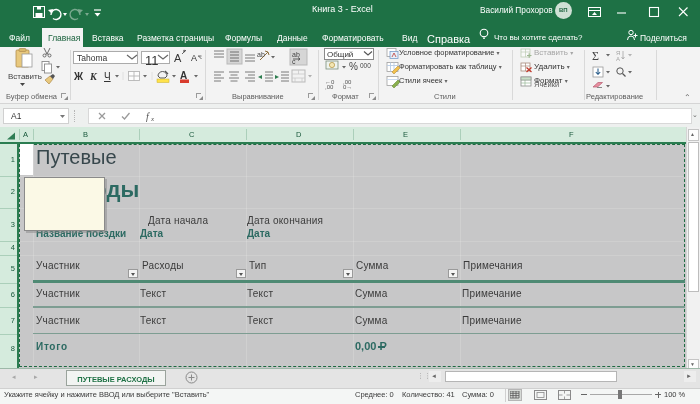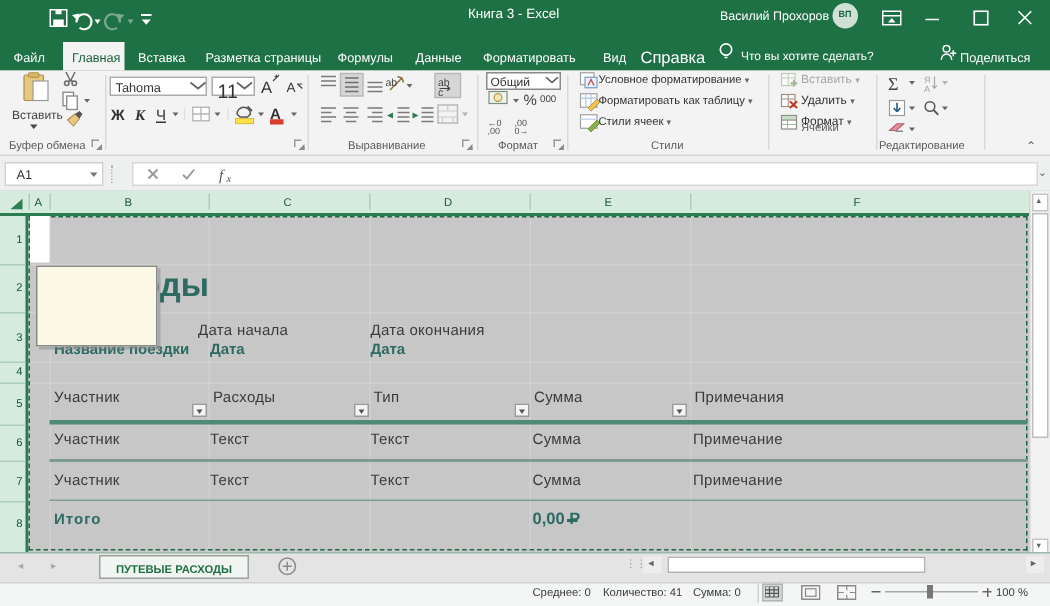--- a/index.html
+++ b/index.html
@@ -327,6 +327,7 @@
 
 <div class="a" style="left:20px;top:144px;width:13px;height:31px;background:#fff;"></div>
 
+<div class="tx" style="left:36px;top:146px;font-size:20px;color:#37474c;">Путевые</div>
 <div class="tx" style="left:44px;top:176.5px;font-size:22px;font-weight:bold;color:#2c6a62;">расходы</div>
 <div class="tx" style="left:132px;top:215px;font-size:10px;letter-spacing:0.2px;color:#3b3b3b;text-align:right;">Дата начала</div>
 <div class="tx" style="left:247px;top:215px;font-size:10px;letter-spacing:0.2px;color:#3b3b3b;">Дата окончания</div>

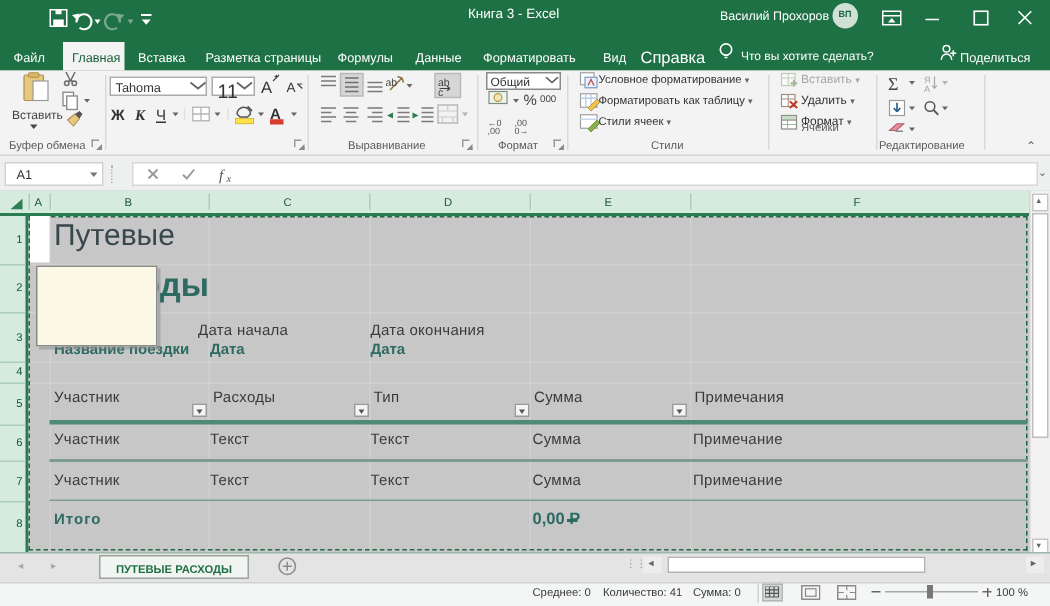--- a/index.html
+++ b/index.html
@@ -329,7 +329,7 @@
 
 <div class="tx" style="left:36px;top:146px;font-size:20px;color:#37474c;">Путевые</div>
 <div class="tx" style="left:44px;top:176.5px;font-size:22px;font-weight:bold;color:#2c6a62;">расходы</div>
-<div class="tx" style="left:132px;top:215px;font-size:10px;letter-spacing:0.2px;color:#3b3b3b;text-align:right;">Дата начала</div>
+<div class="tx" style="left:148px;top:215px;font-size:10px;letter-spacing:0.2px;color:#3b3b3b;text-align:right;">Дата начала</div>
 <div class="tx" style="left:247px;top:215px;font-size:10px;letter-spacing:0.2px;color:#3b3b3b;">Дата окончания</div>
 <div class="tx" style="left:36px;top:228px;font-size:10px;font-weight:bold;color:#2c6a62;">Название поездки</div>
 <div class="tx" style="left:140px;top:228px;font-size:10px;font-weight:bold;color:#2c6a62;">Дата</div>

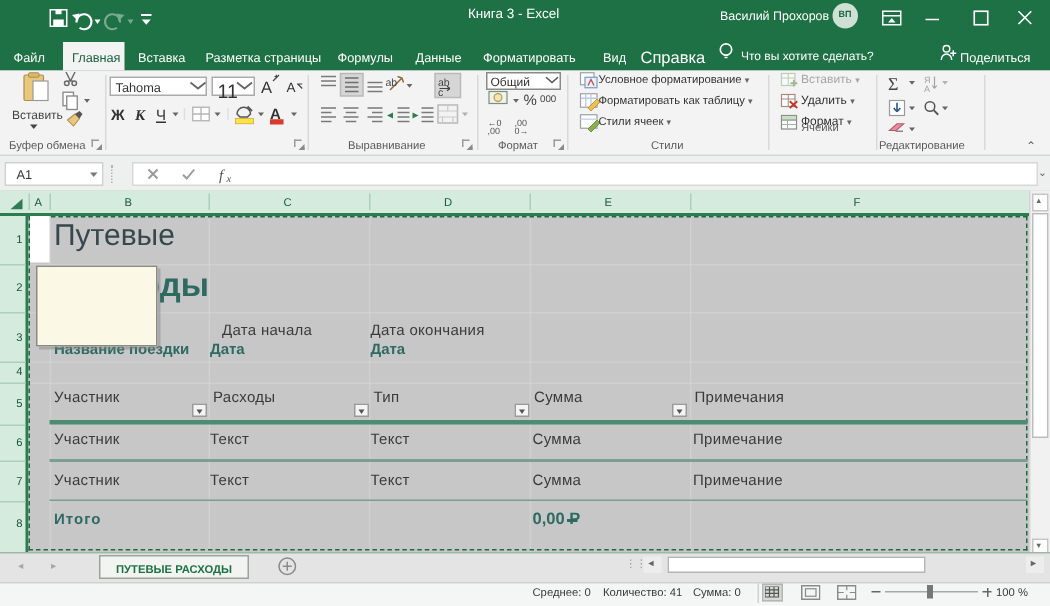--- a/index.html
+++ b/index.html
@@ -387,6 +387,7 @@
 <div class="tx" style="left:686px;top:373px;font-size:6px;color:#666;">►</div>
 
 <div class="a" style="left:0;top:388px;width:700px;height:16px;background:#f4f6f5;border-top:1px solid #d0d0d0;box-sizing:border-box;"></div>
+<div class="tx" style="left:4px;top:390px;font-size:7.5px;color:#3a3a3a;">Укажите ячейку и нажмите ВВОД или выберите "Вставить"</div>
 <div class="tx" style="left:355px;top:390px;font-size:7.5px;color:#3a3a3a;">Среднее: 0</div>
 <div class="tx" style="left:402px;top:390px;font-size:7.5px;color:#3a3a3a;">Количество: 41</div>
 <div class="tx" style="left:462px;top:390px;font-size:7.5px;color:#3a3a3a;">Сумма: 0</div>

